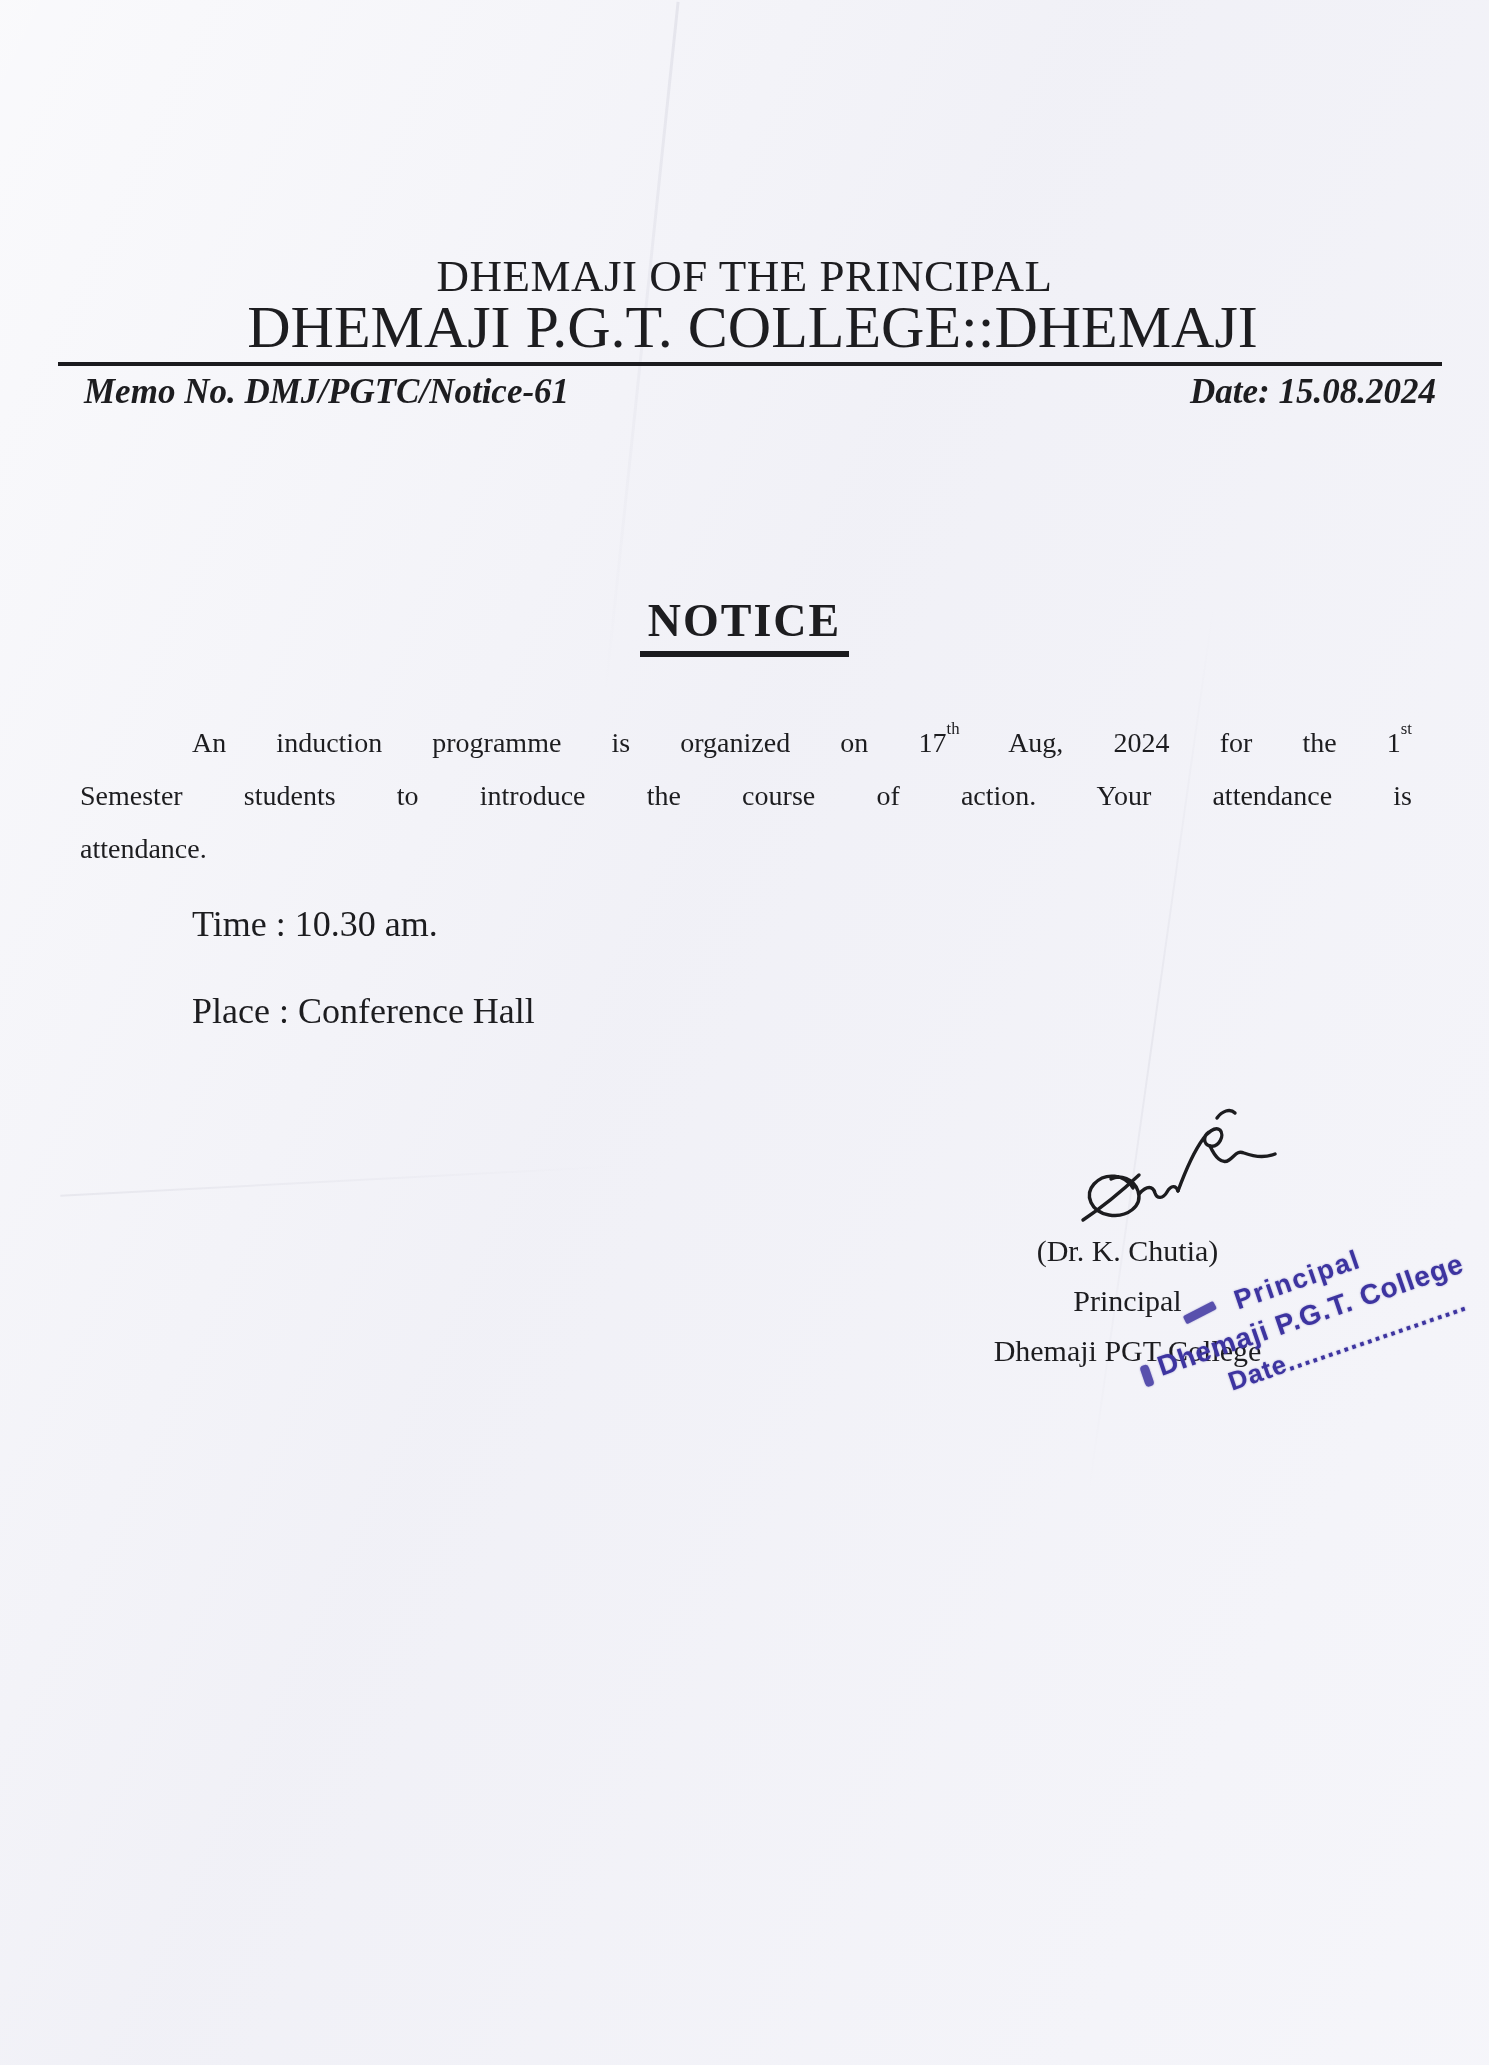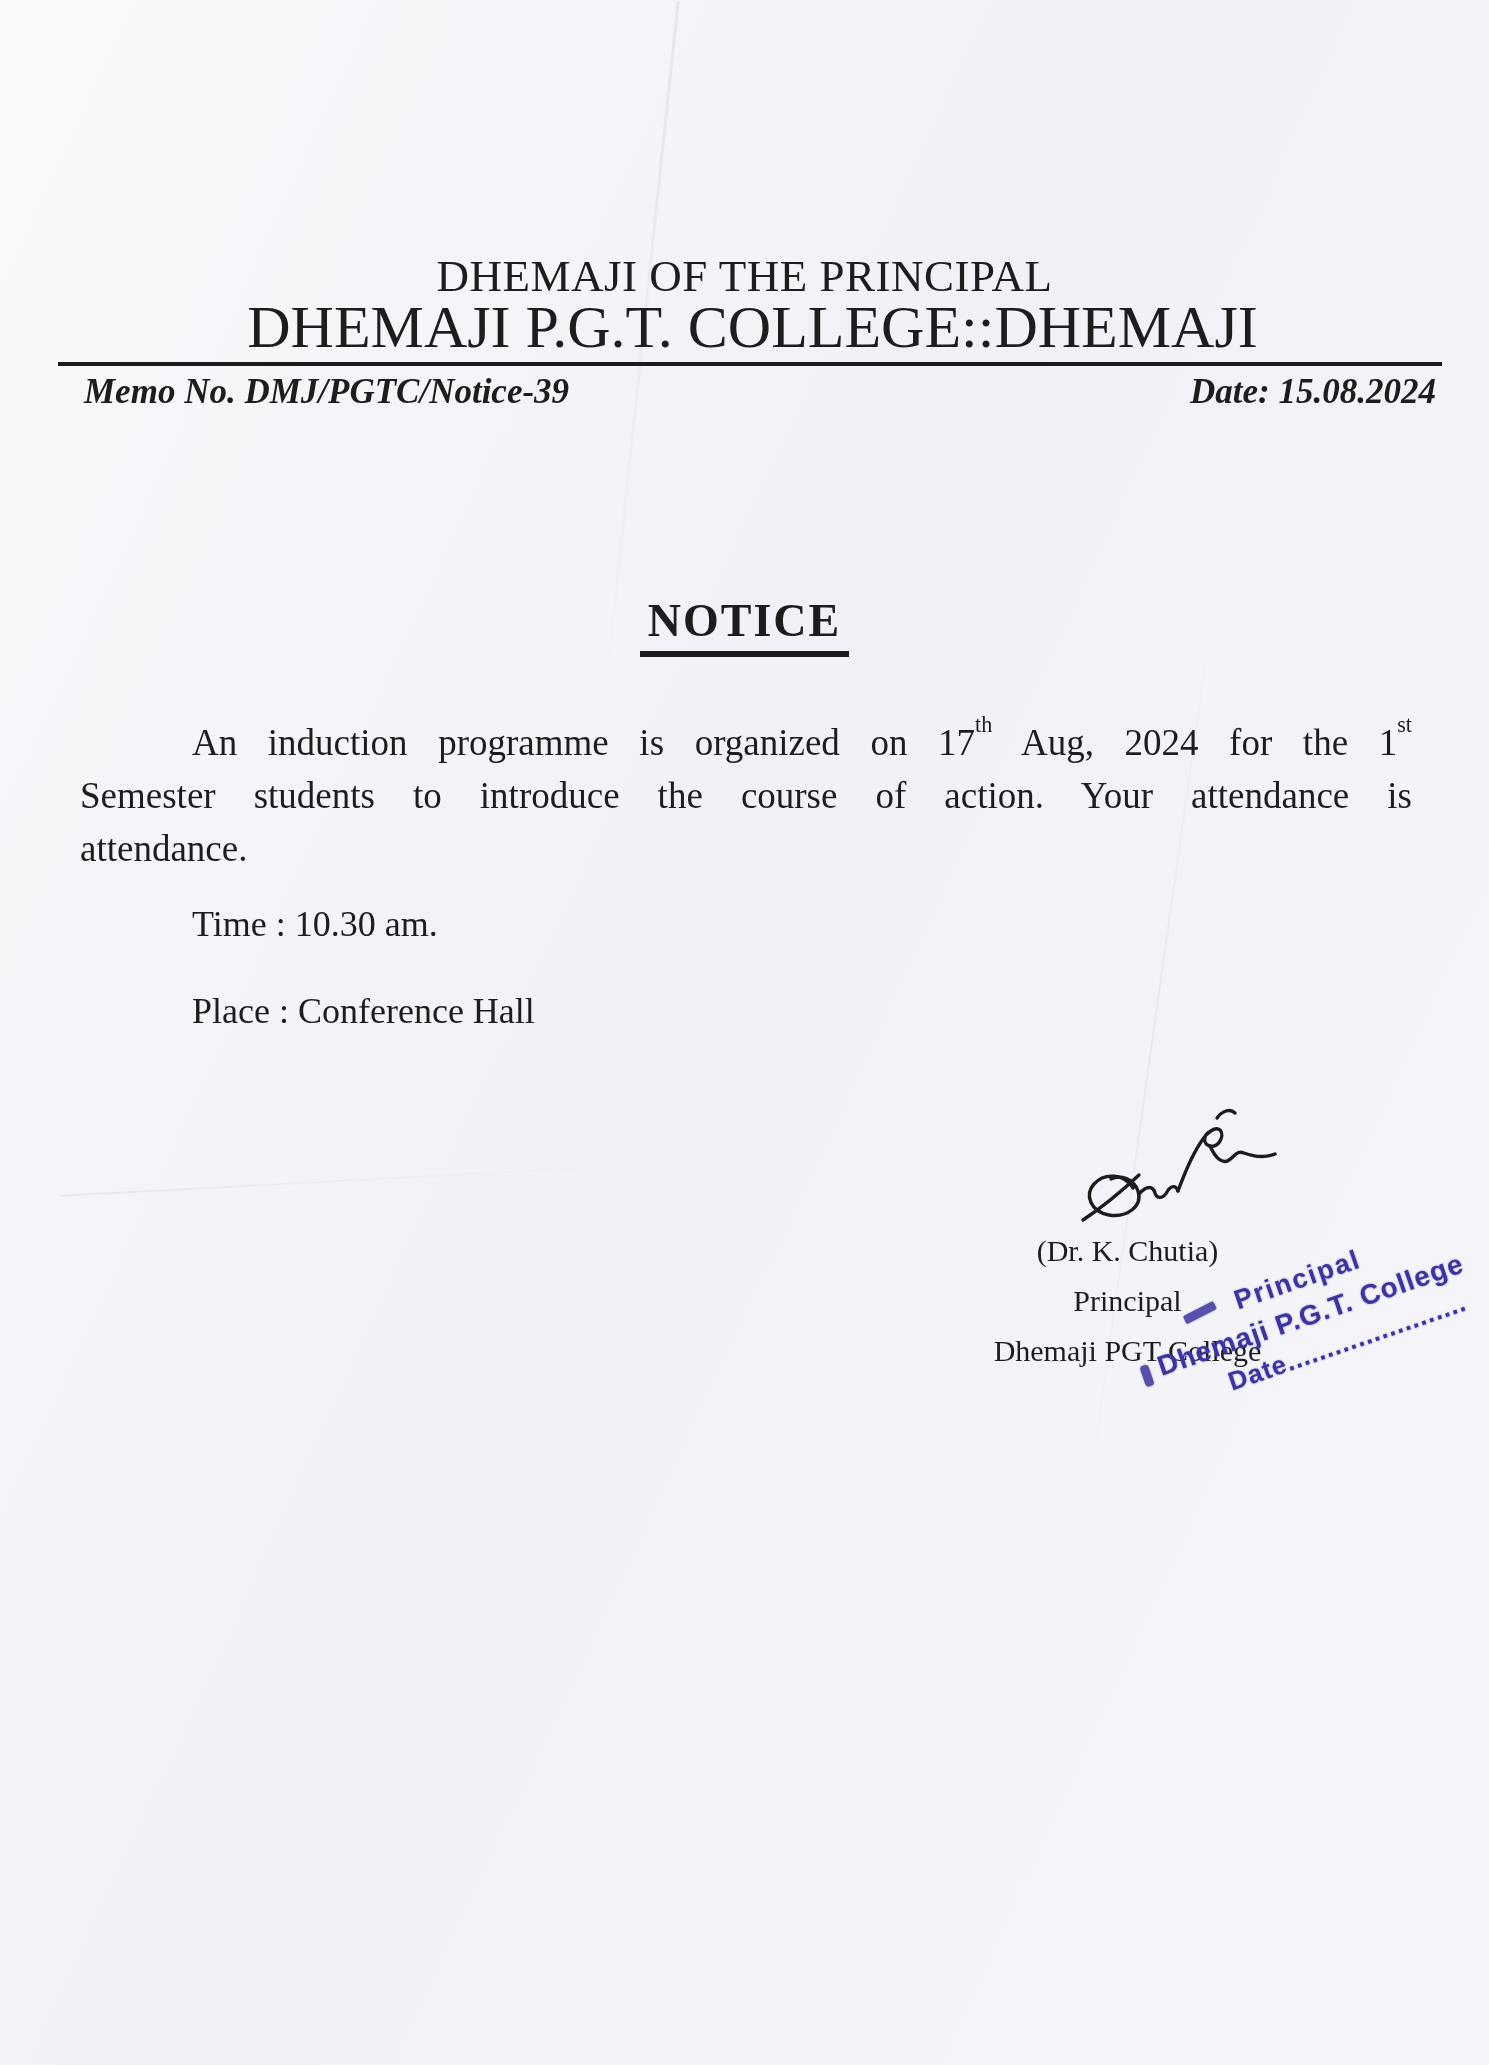--- a/index.html
+++ b/index.html
@@ -81,7 +81,7 @@
   <div class="rule"></div>
 
   <div class="memo-row">
-    <span>Memo No. DMJ/PGTC/Notice-39</span>
+    <span>Memo No. DMJ/PGTC/Notice-61</span>
     <span>Date: 15.08.2024</span>
   </div>
 

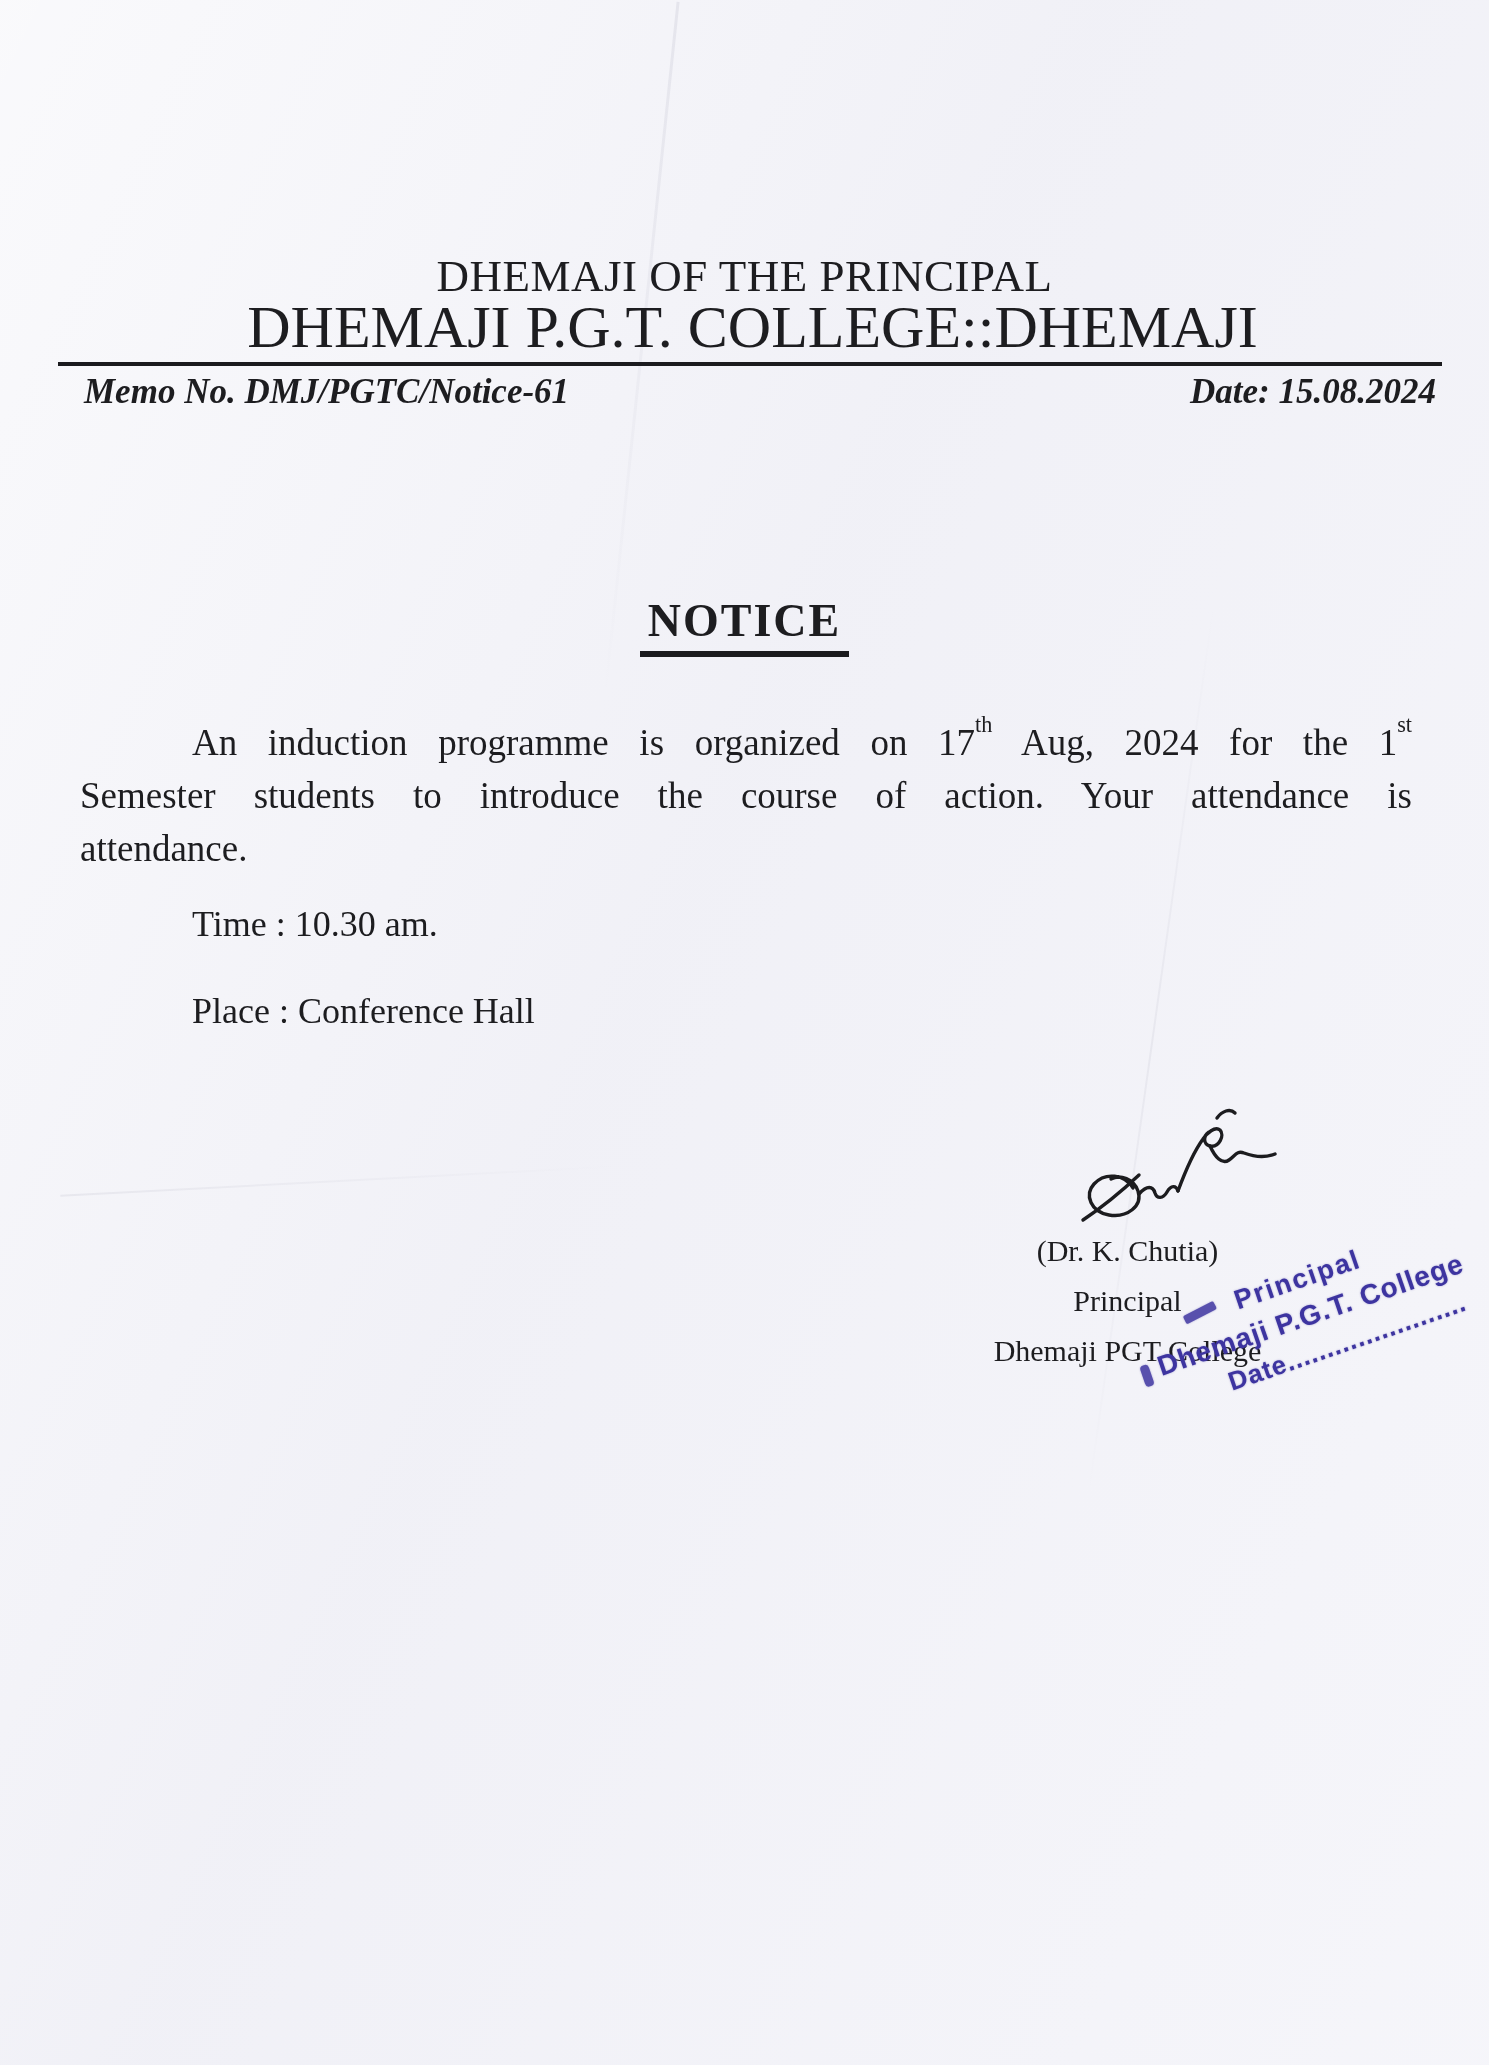--- a/index.html
+++ b/index.html
@@ -38,7 +38,7 @@
     border-bottom:6px solid #1b1b1e;padding:0 8px 4px 8px;}
 
   .para{position:absolute;left:80px;top:716px;width:1332px;
-    font-size:37px;line-height:53px;}
+    font-size:28px;line-height:53px;}
   .jline{text-align:justify;text-align-last:justify;}
   .line-first{text-indent:112px;}
   .line-last{text-align:left;}

